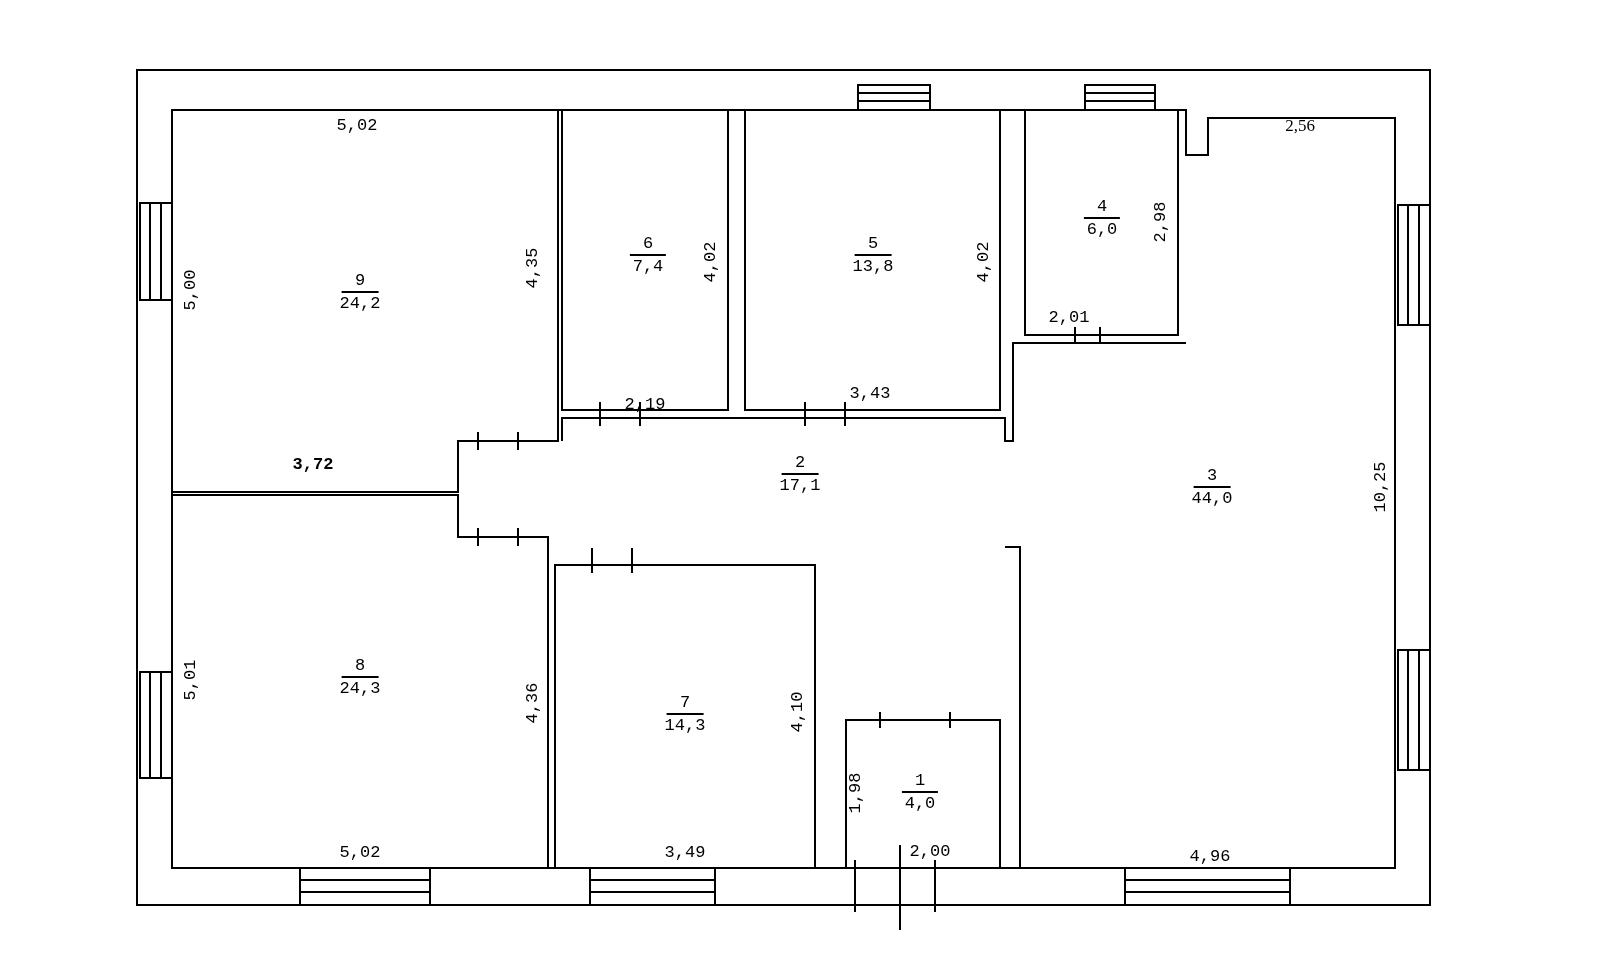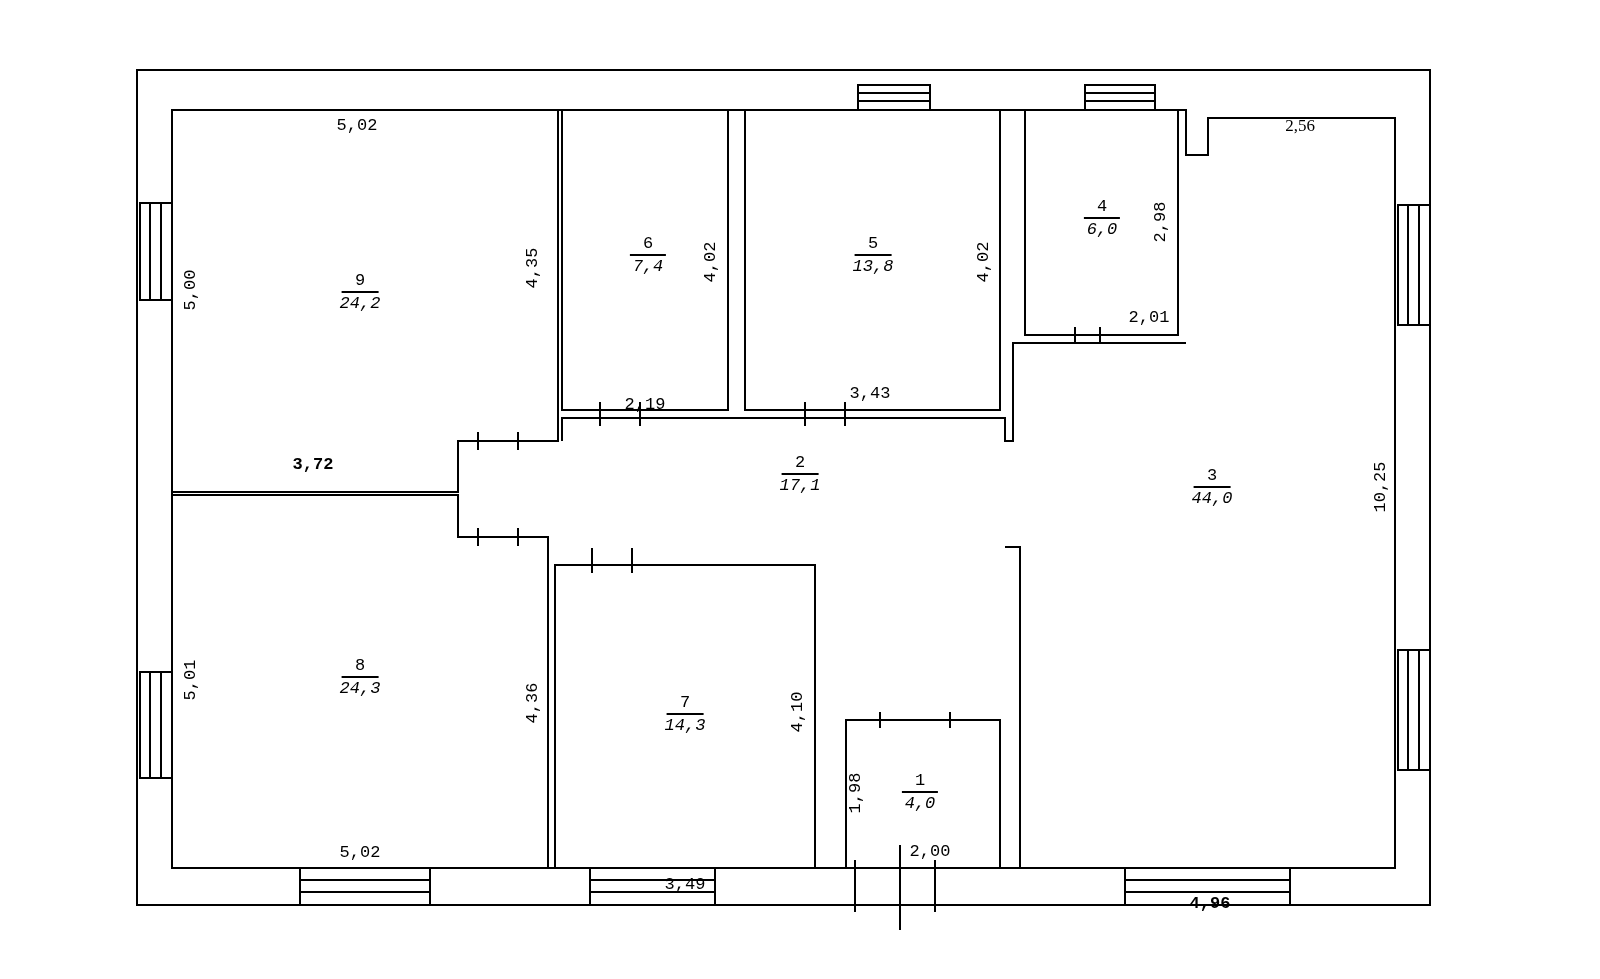--- a/index.html
+++ b/index.html
@@ -18,7 +18,7 @@
   .dim-v{transform:translate(-50%,-50%) rotate(-90deg);}
   .room-label{position:absolute;transform:translateX(-50%);text-align:center;}
   .room-number{display:inline-block;padding:0 13px;border-bottom:2px solid #000;line-height:1.25;}
-  .room-area{line-height:1.35;font-style:italic;}
+  .room-area{line-height:1.35;}
 </style>
 </head>
 <body>

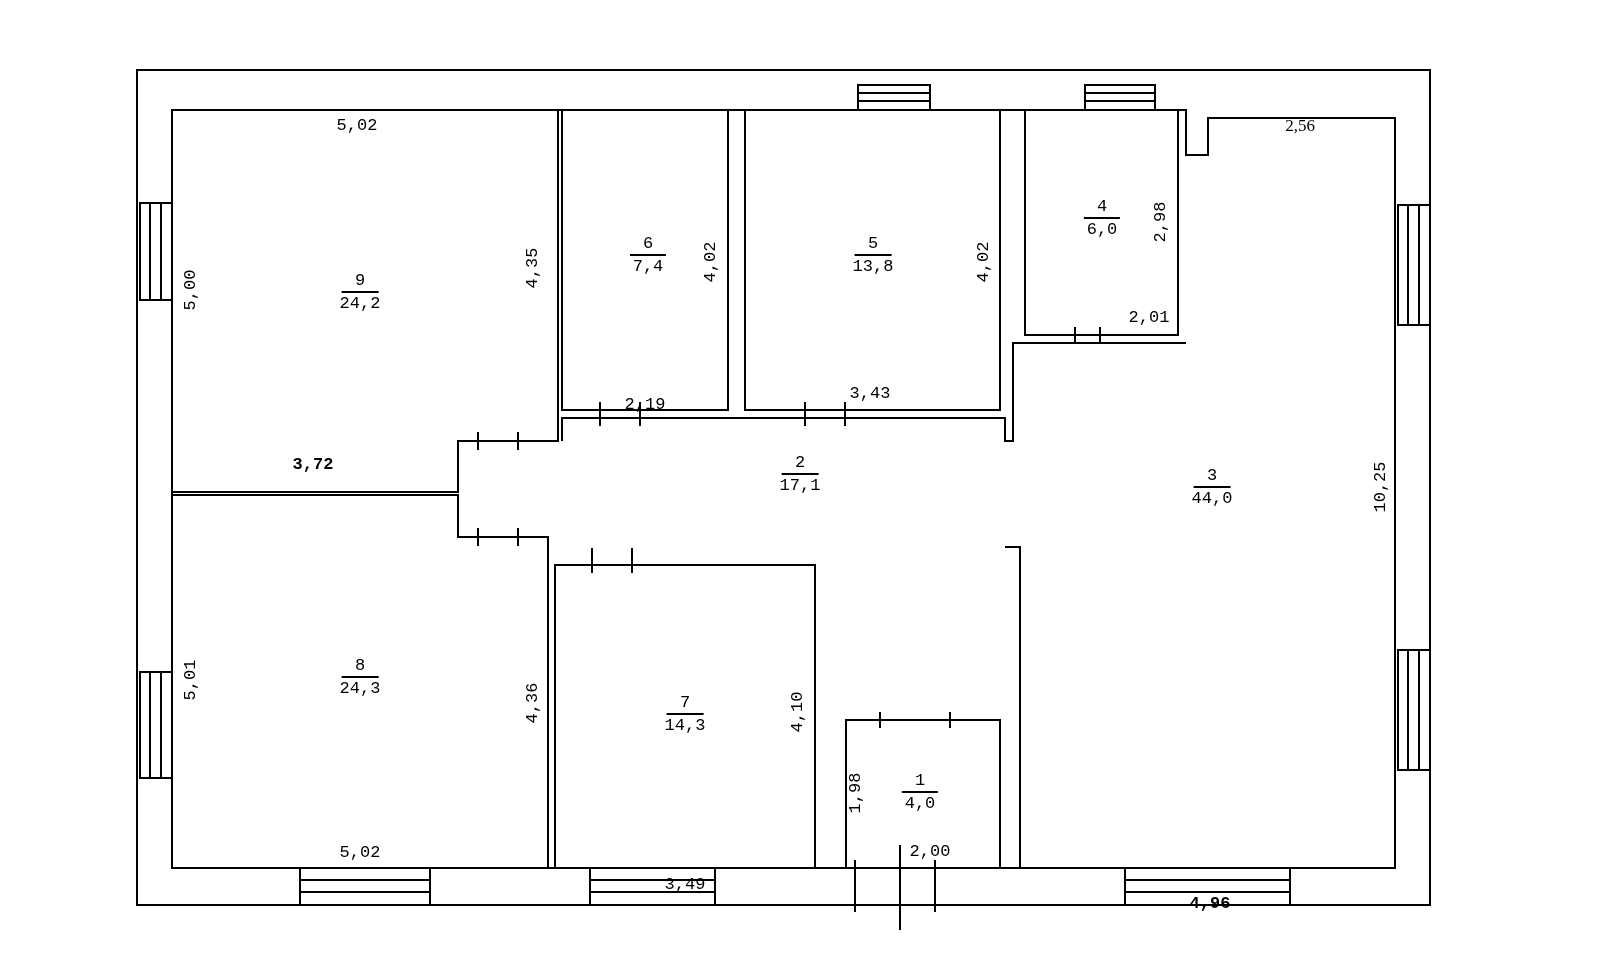--- a/index.html
+++ b/index.html
@@ -120,7 +120,7 @@
   <span class="lbl dim-h" style="left:1300px;top:116px;font-family:Liberation Serif, serif;">2,56</span>
   <span class="lbl dim-h" style="left:645px;top:384px;margin-top:11px;">2,19</span>
   <span class="lbl dim-h" style="left:870px;top:384px;">3,43</span>
-  <span class="lbl dim-h" style="left:1149px;top:308px;">2,01</span>
+  <span class="lbl dim-h" style="left:1069px;top:308px;">2,01</span>
   <span class="lbl dim-h" style="left:313px;top:455px;font-weight:bold;">3,72</span>
   <span class="lbl dim-h" style="left:360px;top:843px;">5,02</span>
   <span class="lbl dim-h" style="left:685px;top:875px;text-align:center;">3,49</span>

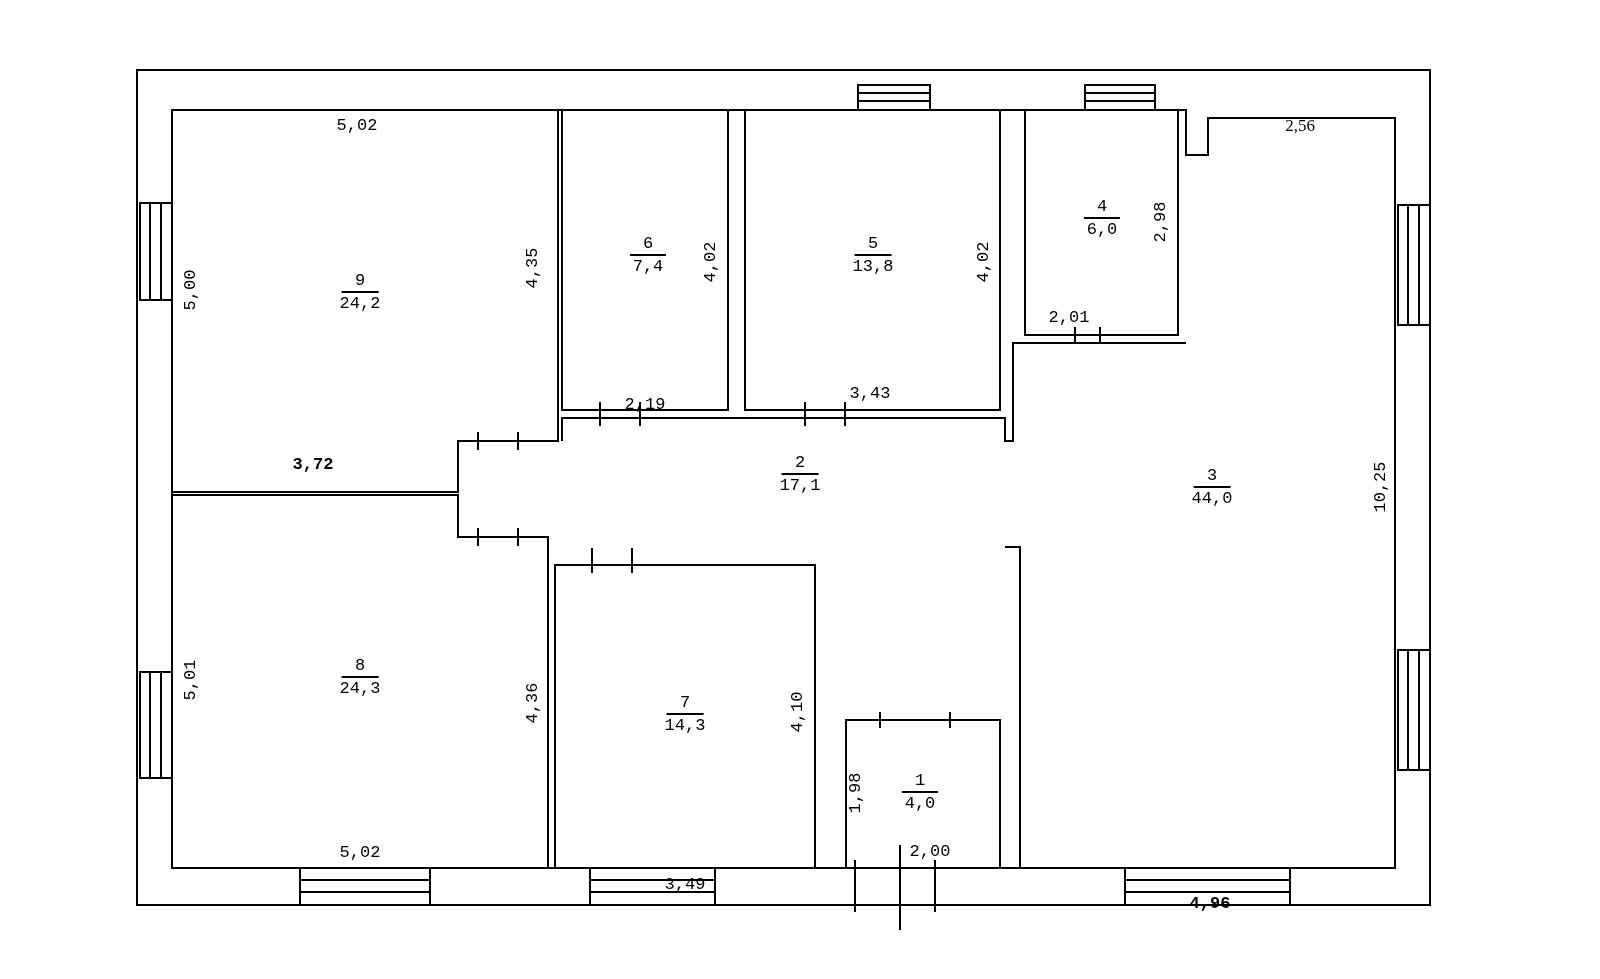--- a/index.html
+++ b/index.html
@@ -123,7 +123,7 @@
   <span class="lbl dim-h" style="left:1069px;top:308px;">2,01</span>
   <span class="lbl dim-h" style="left:313px;top:455px;font-weight:bold;">3,72</span>
   <span class="lbl dim-h" style="left:360px;top:843px;">5,02</span>
-  <span class="lbl dim-h" style="left:685px;top:875px;text-align:center;">3,49</span>
+  <span class="lbl dim-h" style="left:685px;top:843px;text-align:center;">3,49</span>
   <span class="lbl dim-h" style="left:930px;top:842px;text-align:right;">2,00</span>
   <span class="lbl dim-h" style="left:1210px;top:894px;font-weight:bold;">4,96</span>
 

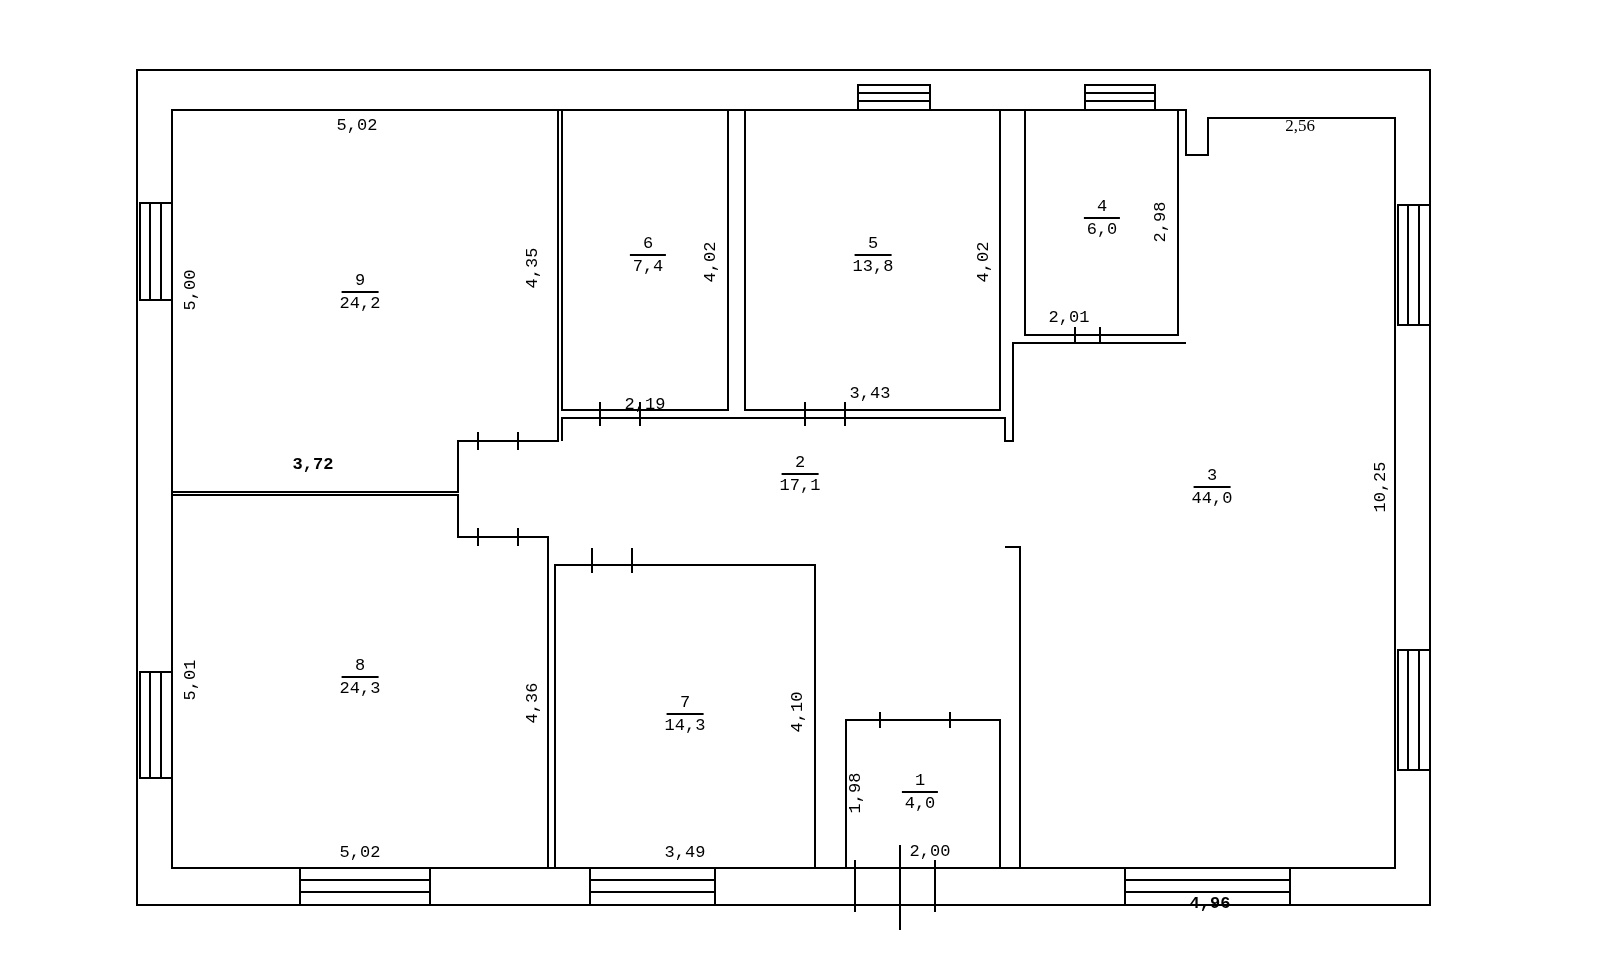--- a/index.html
+++ b/index.html
@@ -125,7 +125,7 @@
   <span class="lbl dim-h" style="left:360px;top:843px;">5,02</span>
   <span class="lbl dim-h" style="left:685px;top:843px;text-align:center;">3,49</span>
   <span class="lbl dim-h" style="left:930px;top:842px;text-align:right;">2,00</span>
-  <span class="lbl dim-h" style="left:1210px;top:894px;font-weight:bold;">4,96</span>
+  <span class="lbl dim-h" style="left:1210px;top:847px;">4,96</span>
 
   <span class="lbl dim-v" style="left:190px;top:290px;">5,00</span>
   <span class="lbl dim-v" style="left:532px;top:268px;">4,35</span>

